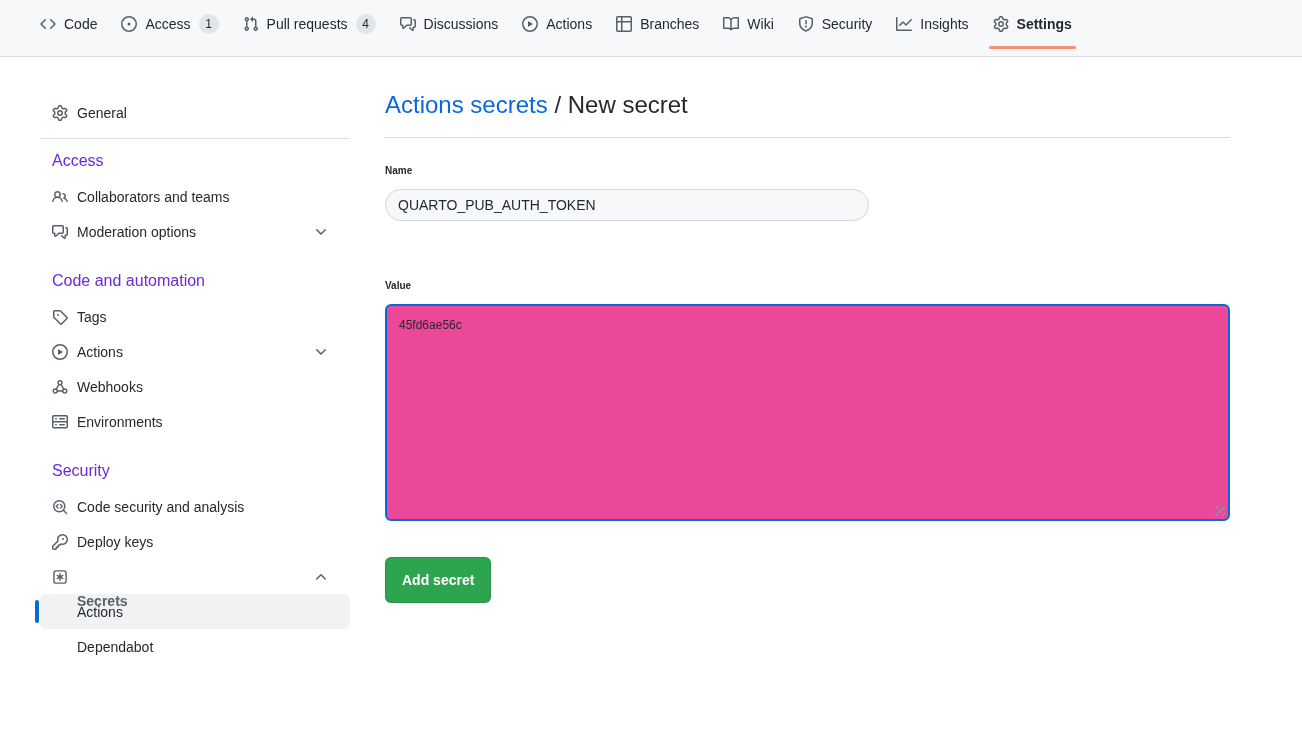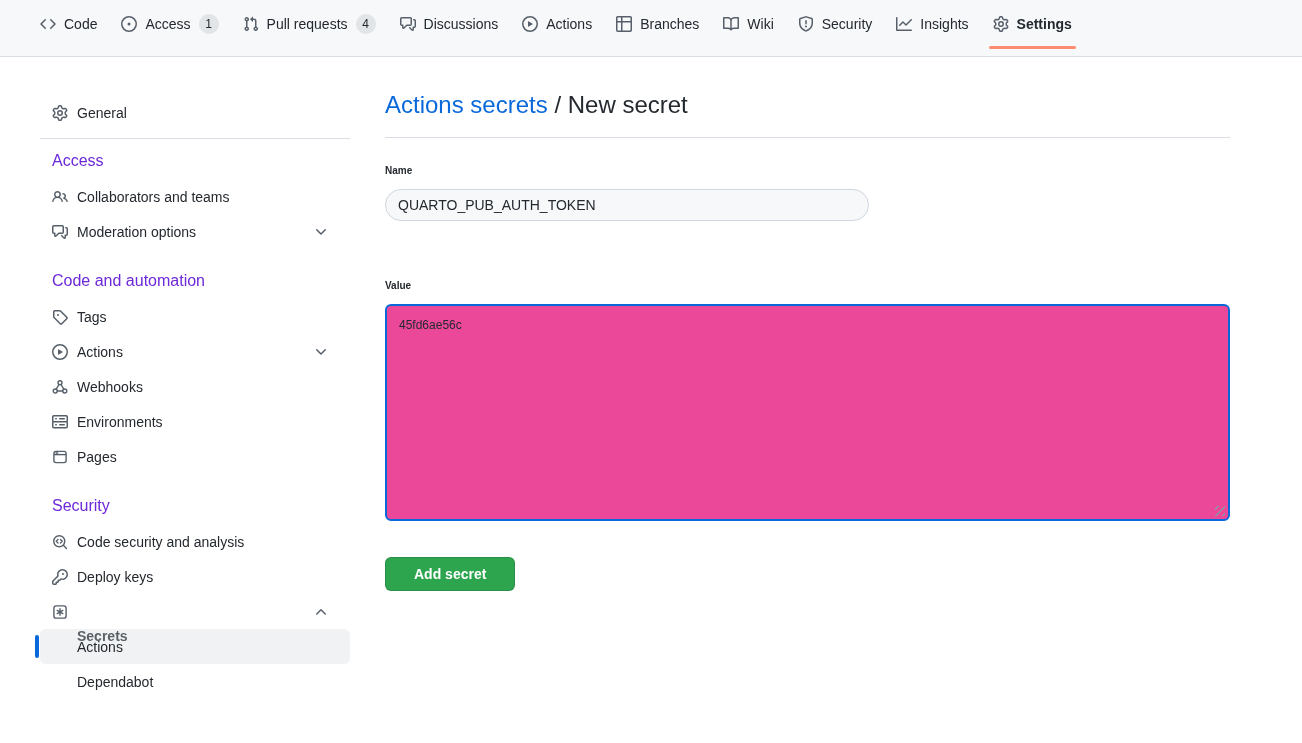--- a/index.html
+++ b/index.html
@@ -264,16 +264,6 @@
           </span>
           <span class="side-label">Environments</span>
         </a>
-        <a class="side-item">
-          <span class="svg-icon">
-            <svg viewBox="0 0 16 16" fill="none" stroke="currentColor" stroke-width="1.4">
-              <rect x="1.9" y="2.4" width="12.2" height="11.2" rx="2"></rect>
-              <path d="M1.9 5.6h12.2"></path>
-              <path d="M4.1 4h1.6" stroke-linecap="round"></path>
-            </svg>
-          </span>
-          <span class="side-label">Pages</span>
-        </a>
       </div>
       <div class="side-section">
         <div class="side-header">Security</div>

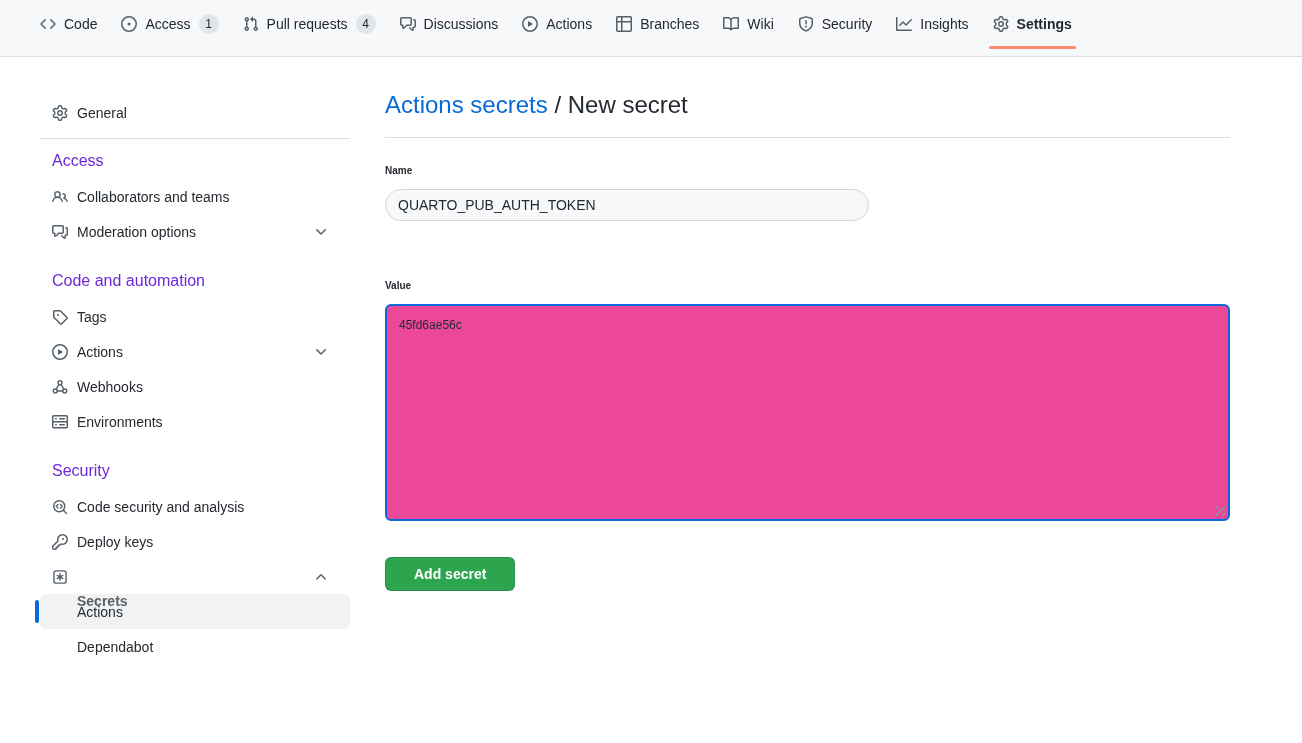--- a/index.html
+++ b/index.html
@@ -91,7 +91,7 @@
     background:repeating-linear-gradient(135deg,transparent 0 2px,#8c959f 2px 3.2px,transparent 3.2px 5px);
   }
   .submit-btn{
-    margin-top:36px;height:34px;padding:0 28px;font-size:14px;font-weight:700;font-family:inherit;
+    margin-top:36px;height:46px;padding:0 16px;font-size:14px;font-weight:700;font-family:inherit;
     color:#fff;background:var(--button-green);border:1px solid rgba(27,31,36,0.15);
     border-radius:6px;cursor:pointer;
   }

